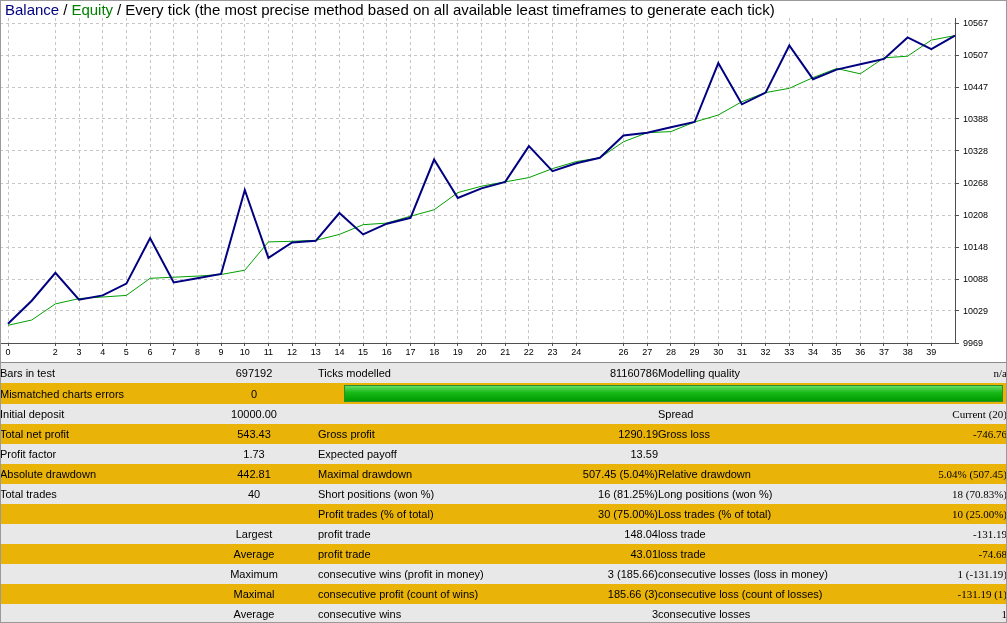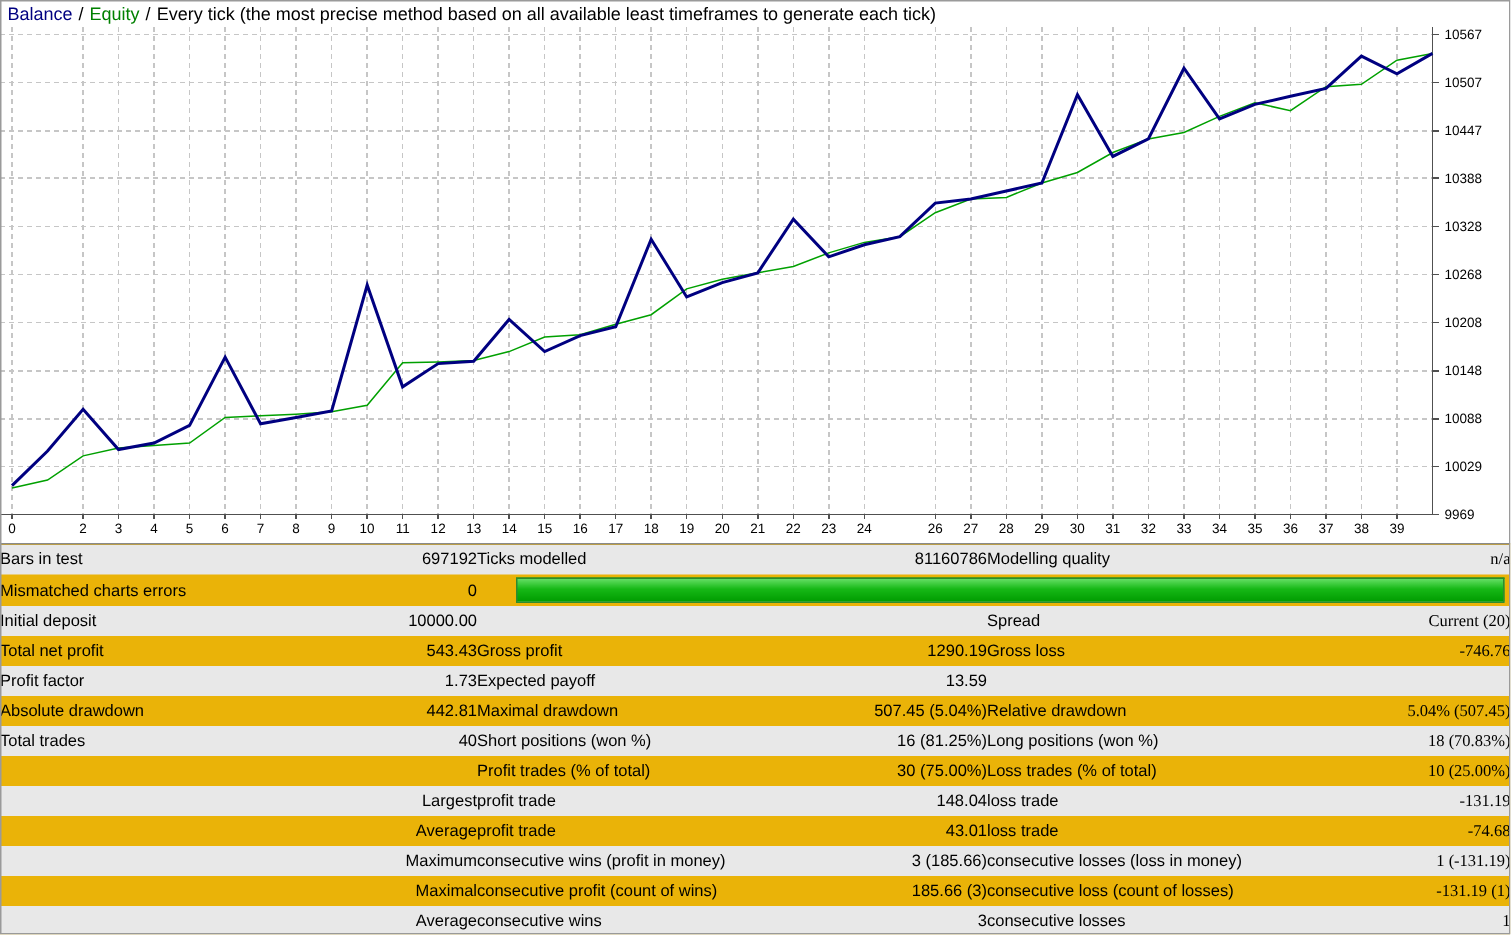--- a/index.html
+++ b/index.html
@@ -9,7 +9,7 @@
   }
   .chart-header {
     height:18px; display:flex; align-items:center; gap:4px;
-    padding-left:5px; font-size:12px; color:#000; background:#fff; white-space:nowrap;
+    padding-left:5px; font-size:15px; color:#000; background:#fff; white-space:nowrap;
   }
   .lbl-balance { color:#000080; }
   .lbl-equity  { color:#008000; }

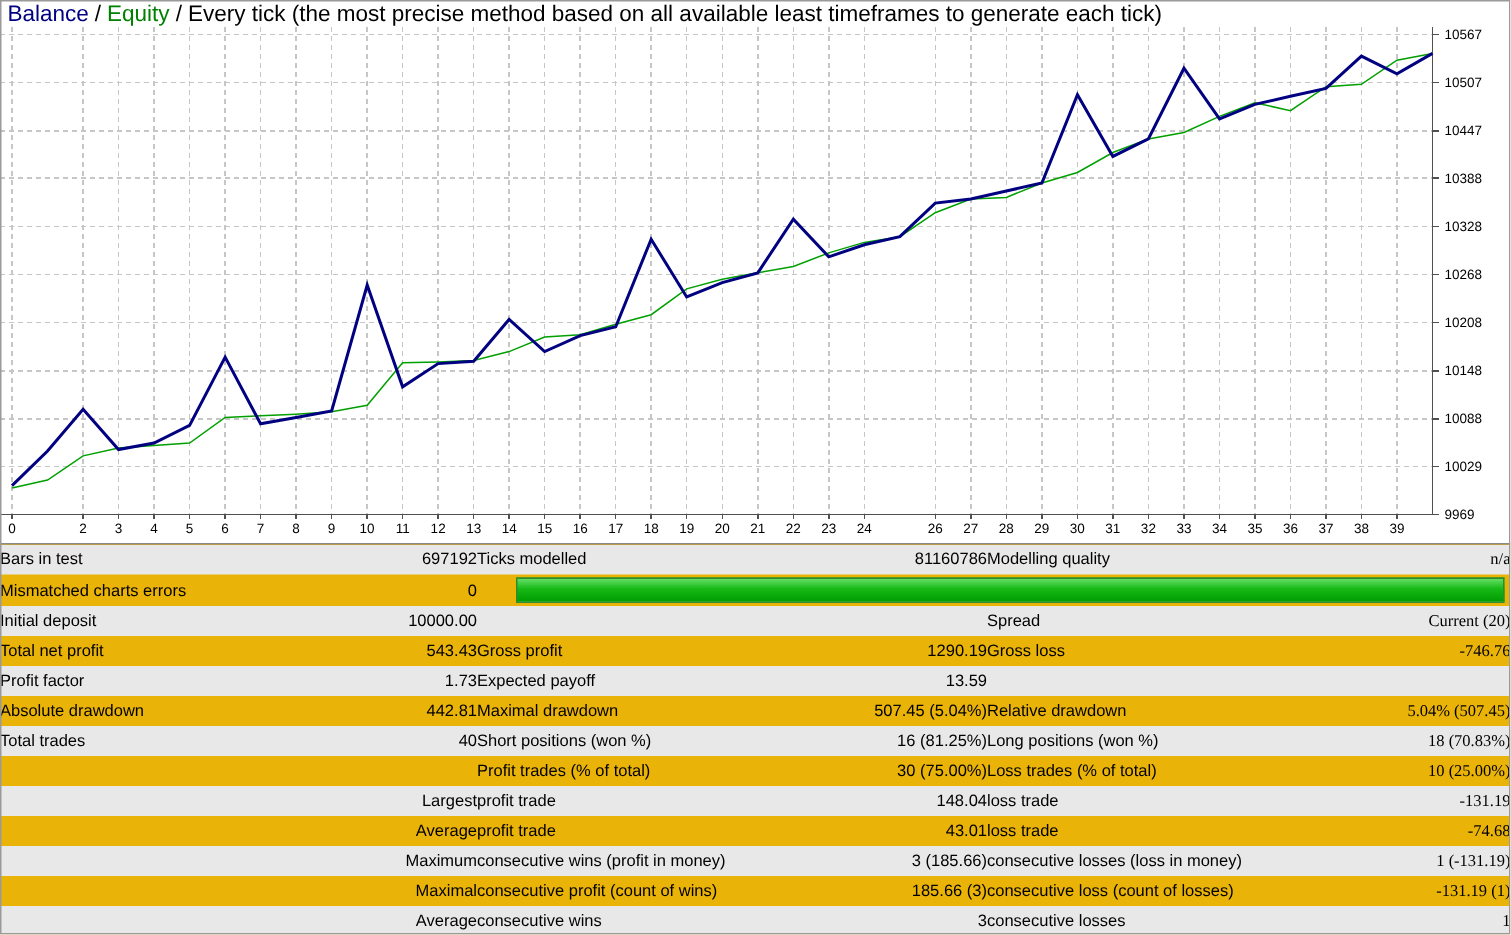--- a/index.html
+++ b/index.html
@@ -28,7 +28,7 @@
   table.results td { height:20px; padding:0; white-space:nowrap; overflow:hidden; vertical-align:middle; }
   tr.shade { background:#e8e8e8; }
   td.c1 { padding-left:6px; text-align:left; }
-  td.c2 { text-align:right; padding-right:2px; }
+  td.c2 { text-align:center; padding-right:2px; }
   td.c3, td.c5 { padding-left:26px; text-align:left; }
   td.c4 { text-align:right; padding-right:2px; }
   td.c6 { text-align:right; padding-right:6px;font-family:Liberation Serif, serif; }

